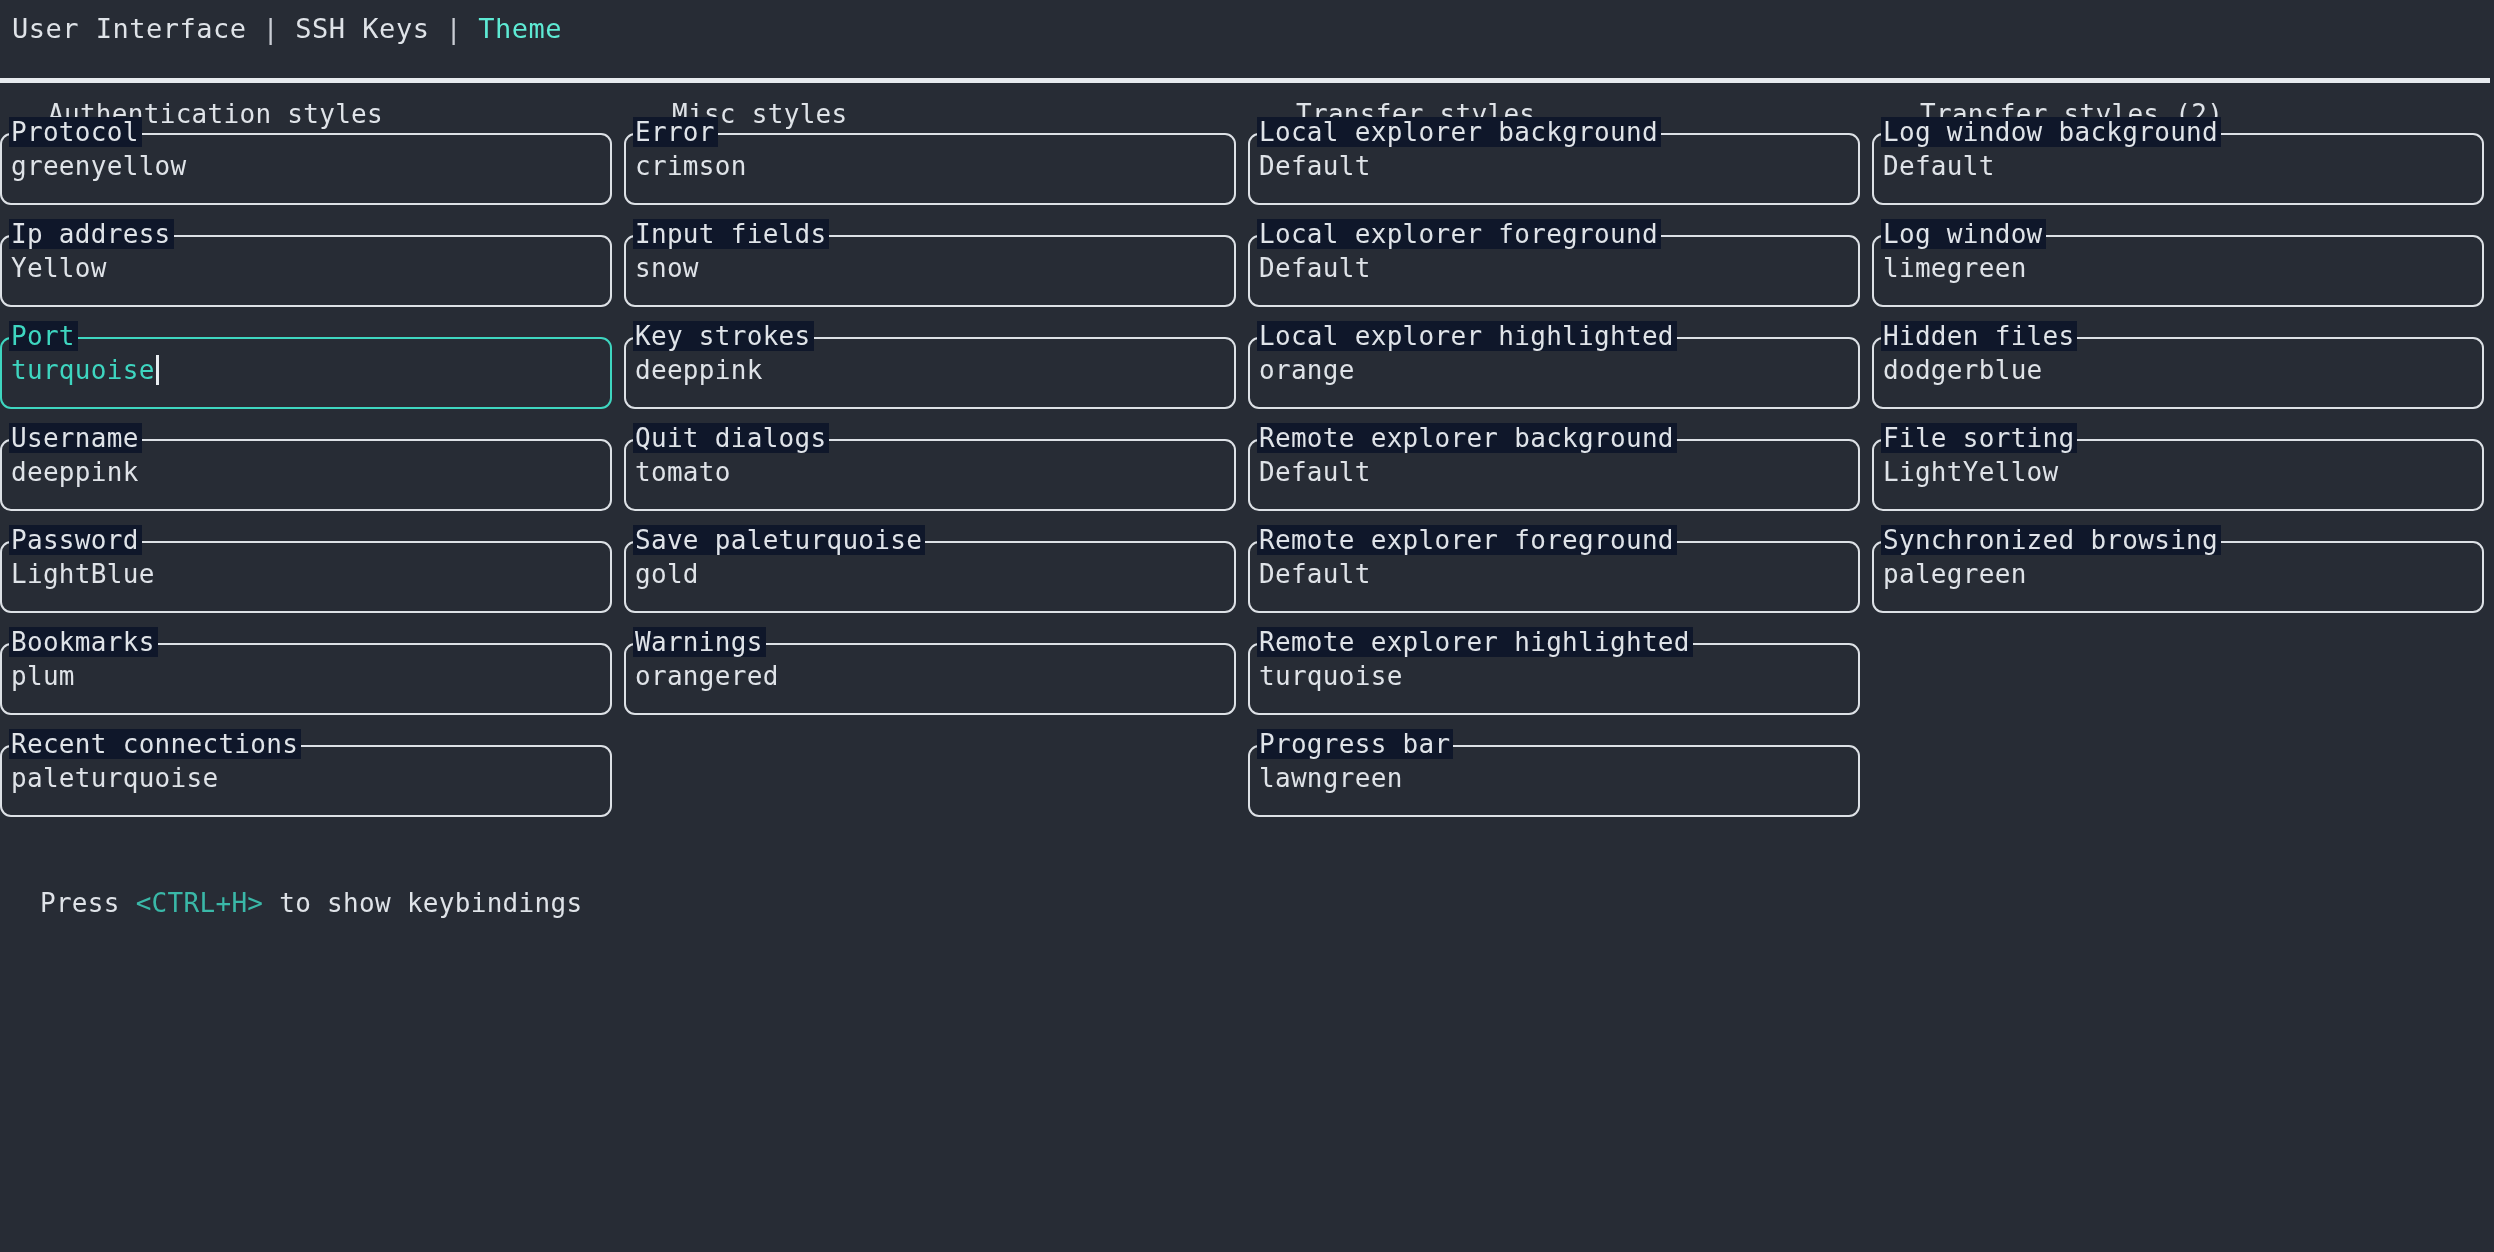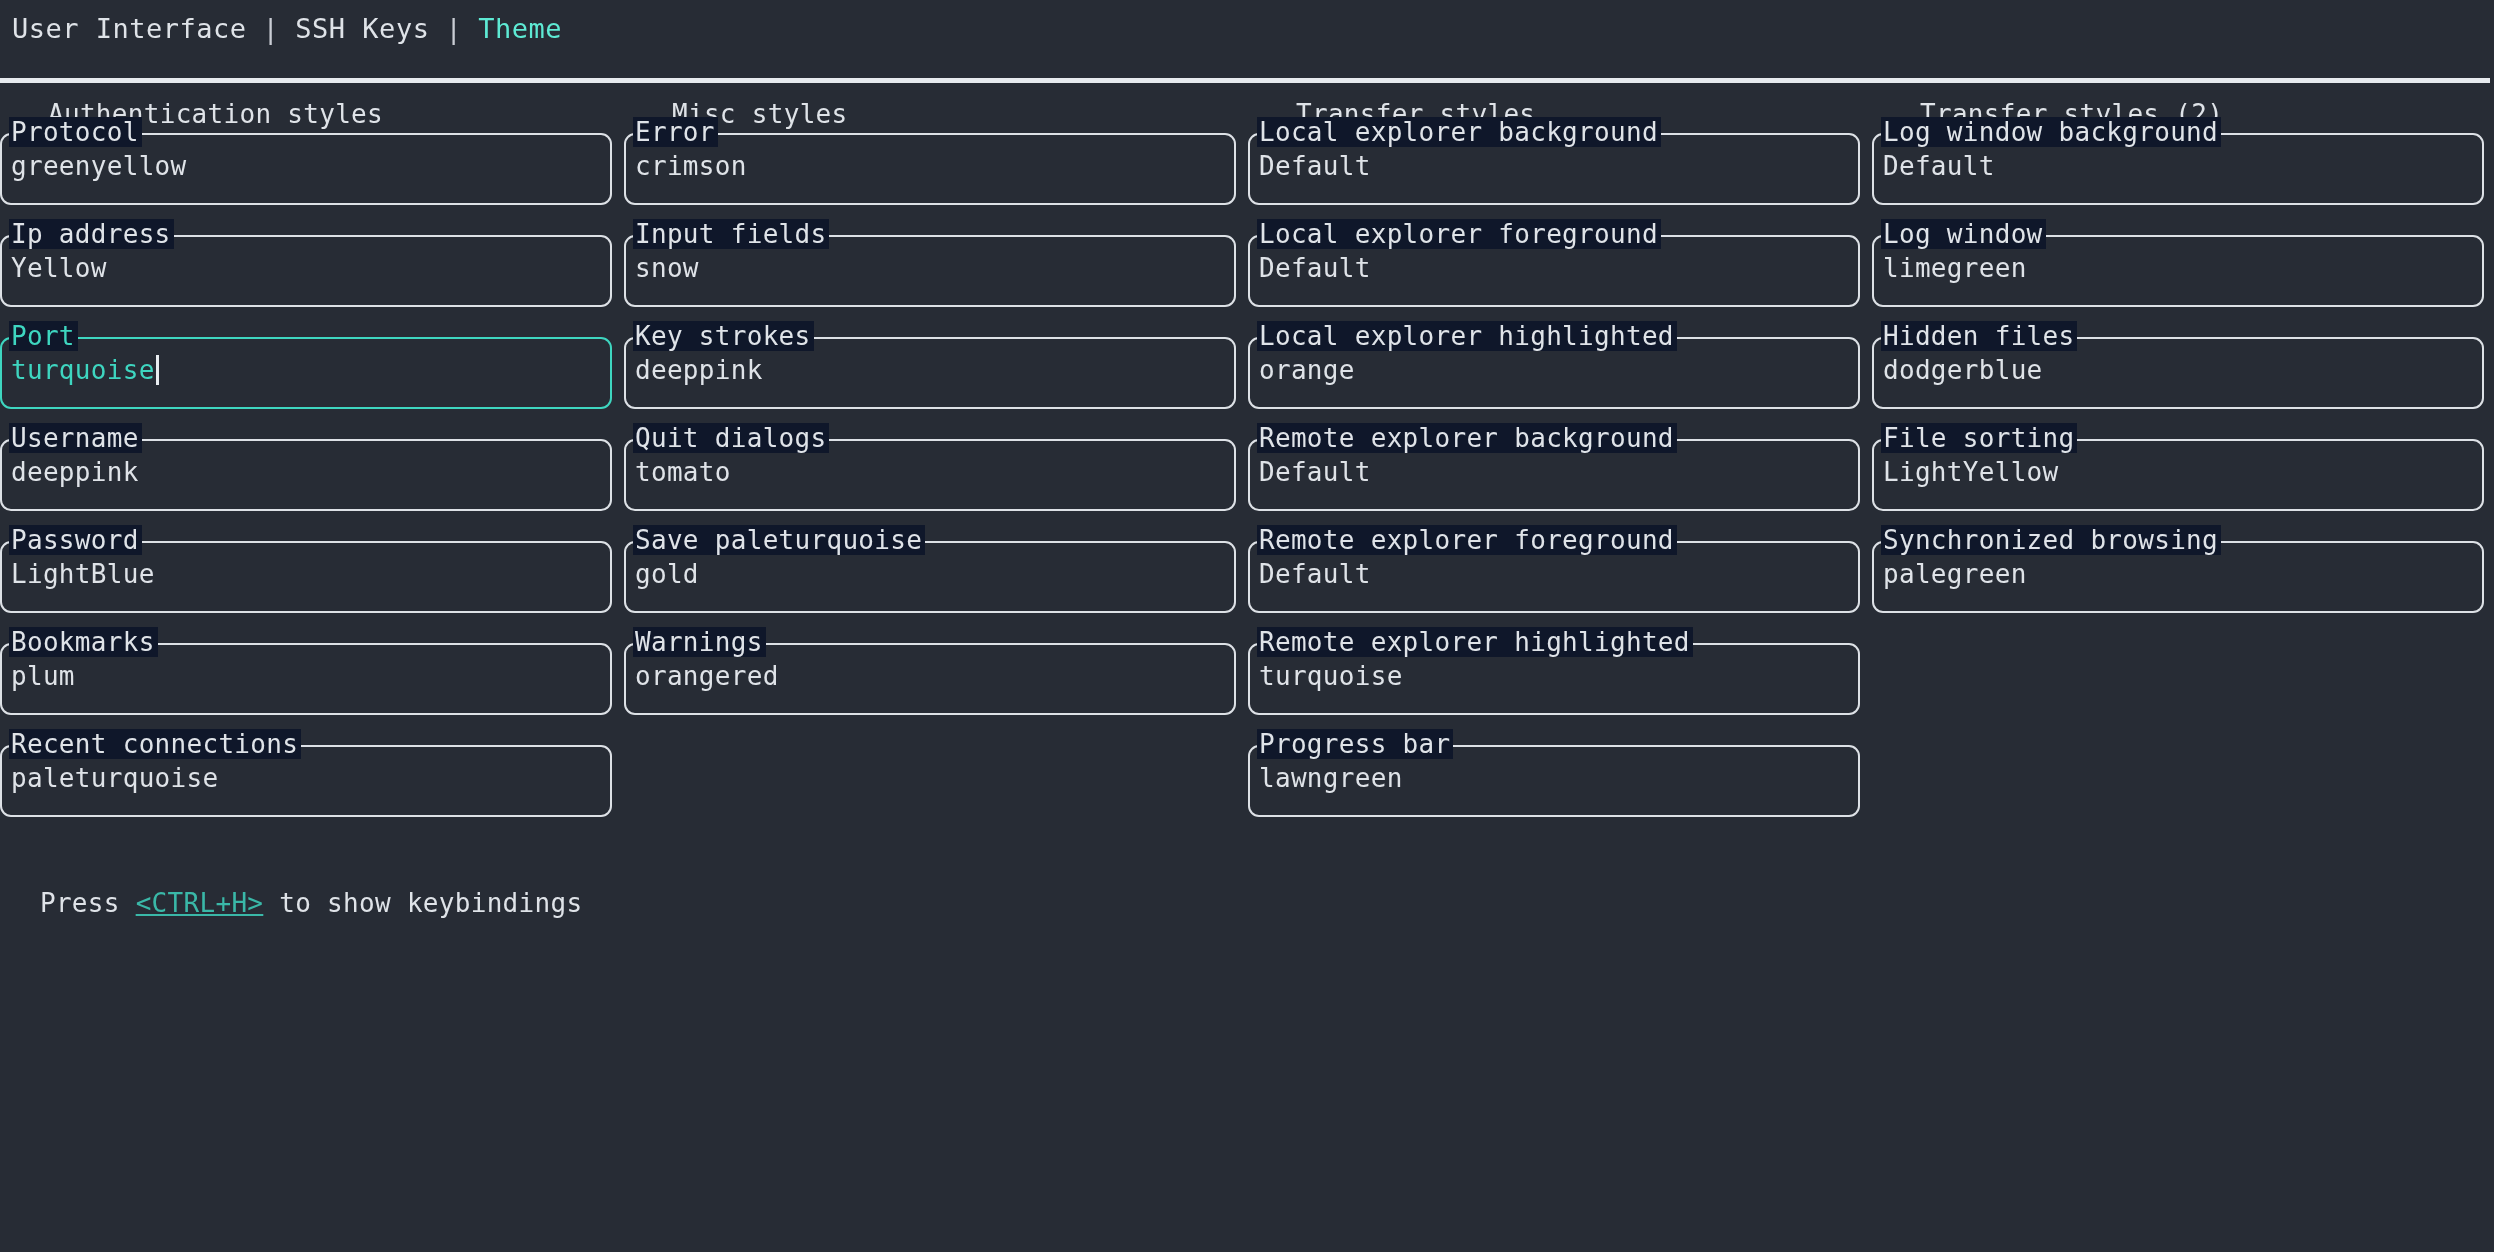--- a/index.html
+++ b/index.html
@@ -135,7 +135,7 @@
     color: #dfe3e8;
     letter-spacing: 0.3px;
   }
-  #hint .key { color: #3ab8a8; text-decoration: underline; }
+  #hint .key { color: #3ab8a8; }
 </style>
 </head>
 <body>

